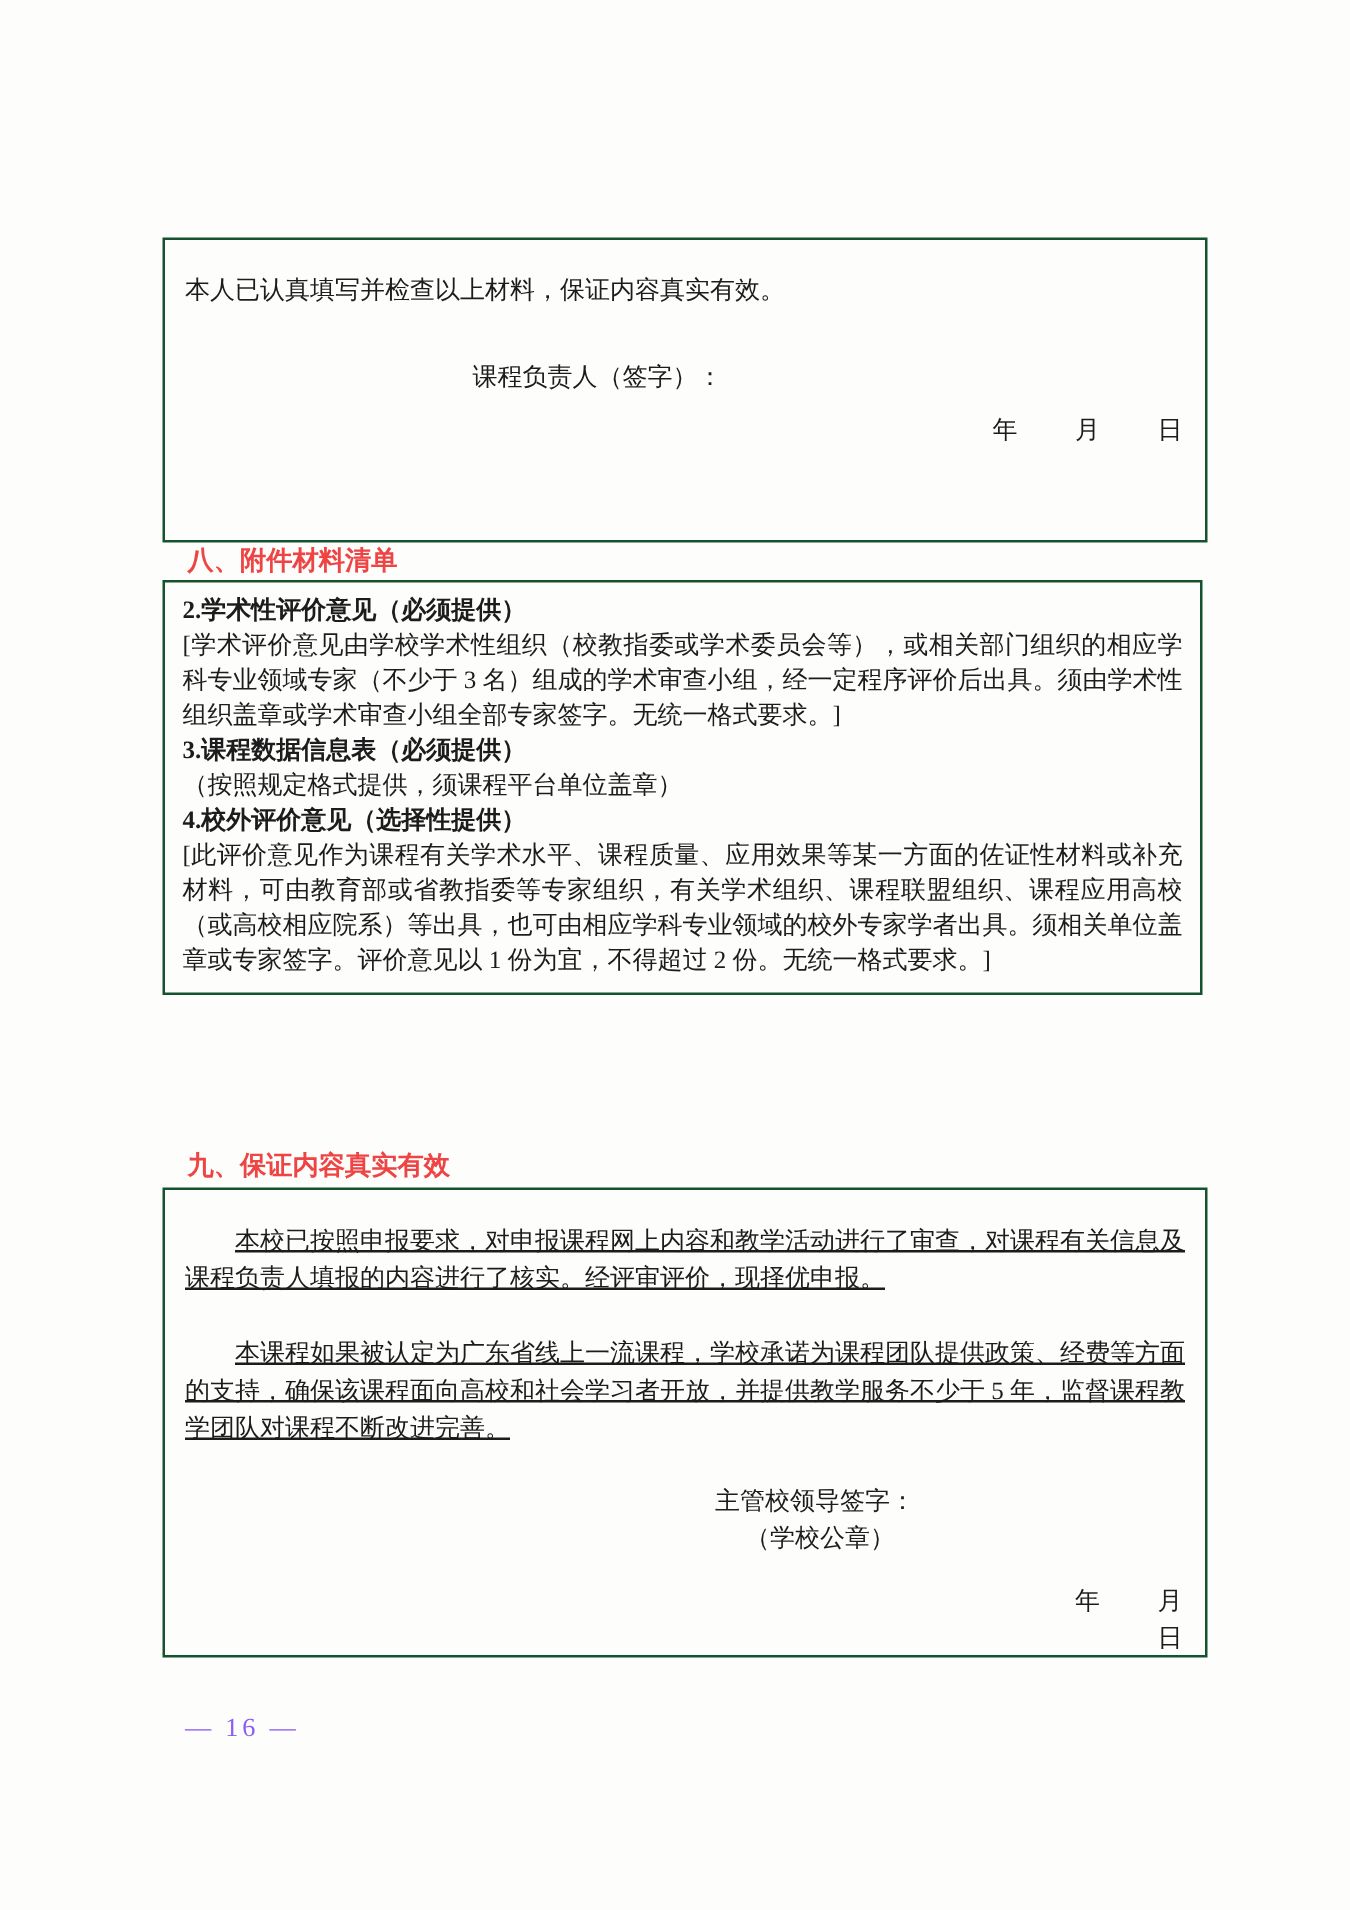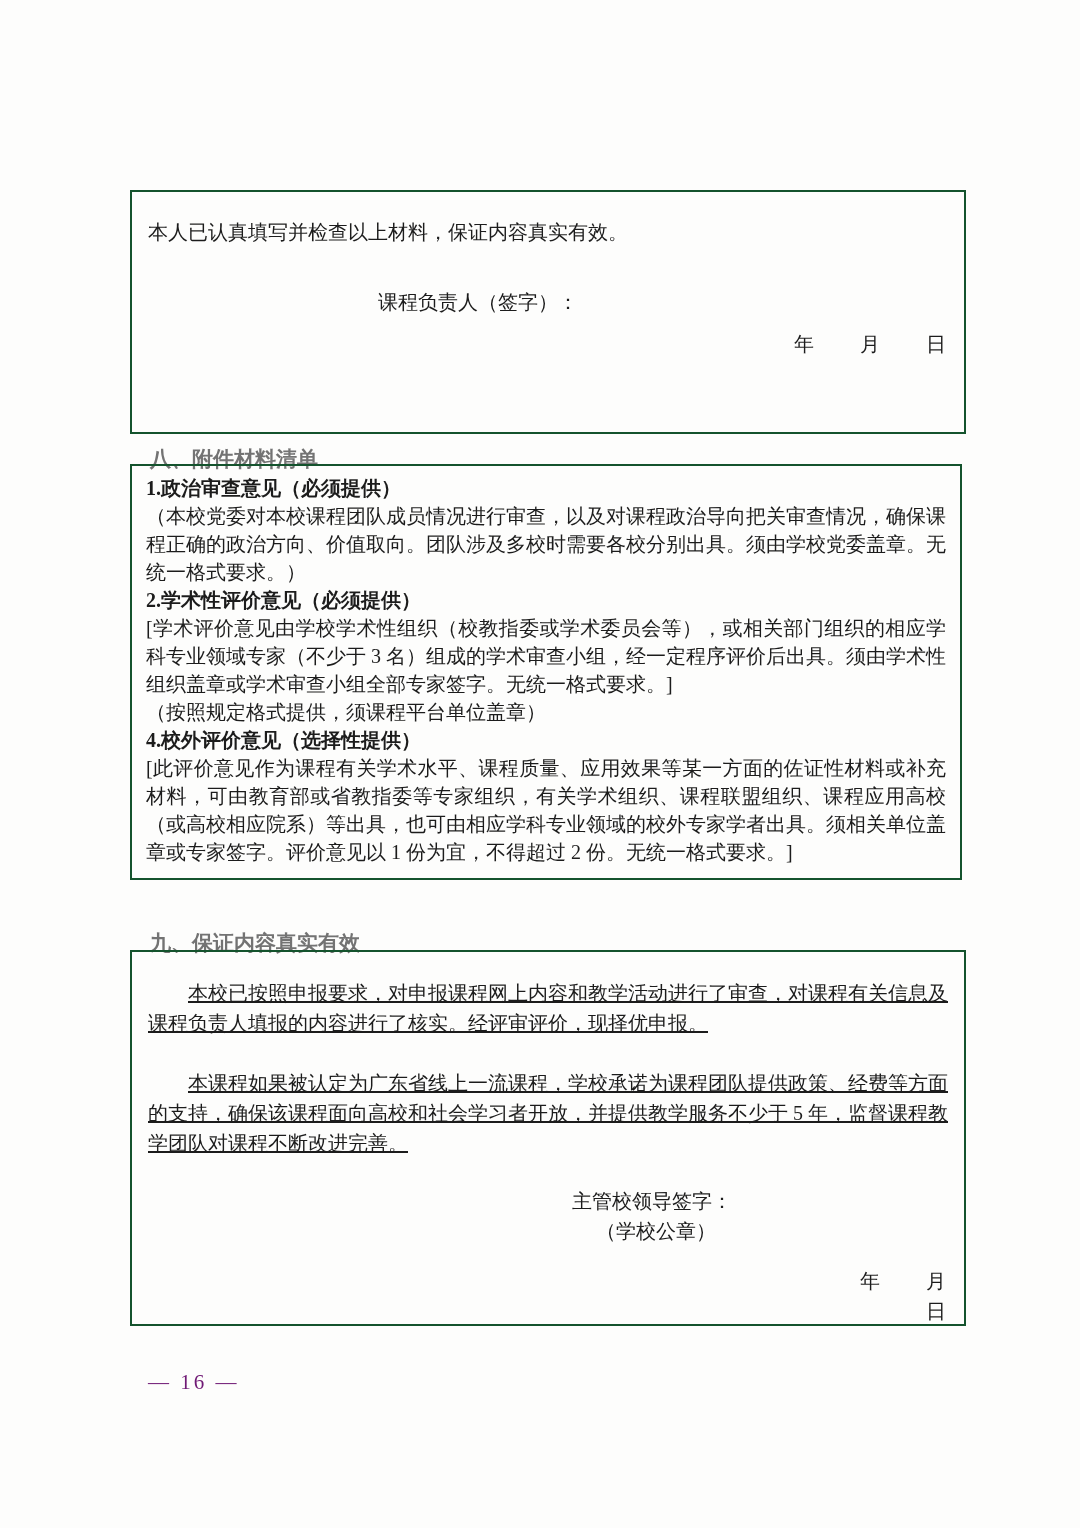--- a/index.html
+++ b/index.html
@@ -47,8 +47,7 @@
     left: 150px;
     font-size: 21px;
     font-weight: bold;
-    color: #737373;
-    margin-top: 11px;
+    color: #ef4444;
   }
   .heading-8 { top: 434px; }
   .heading-9 { top: 918px; }

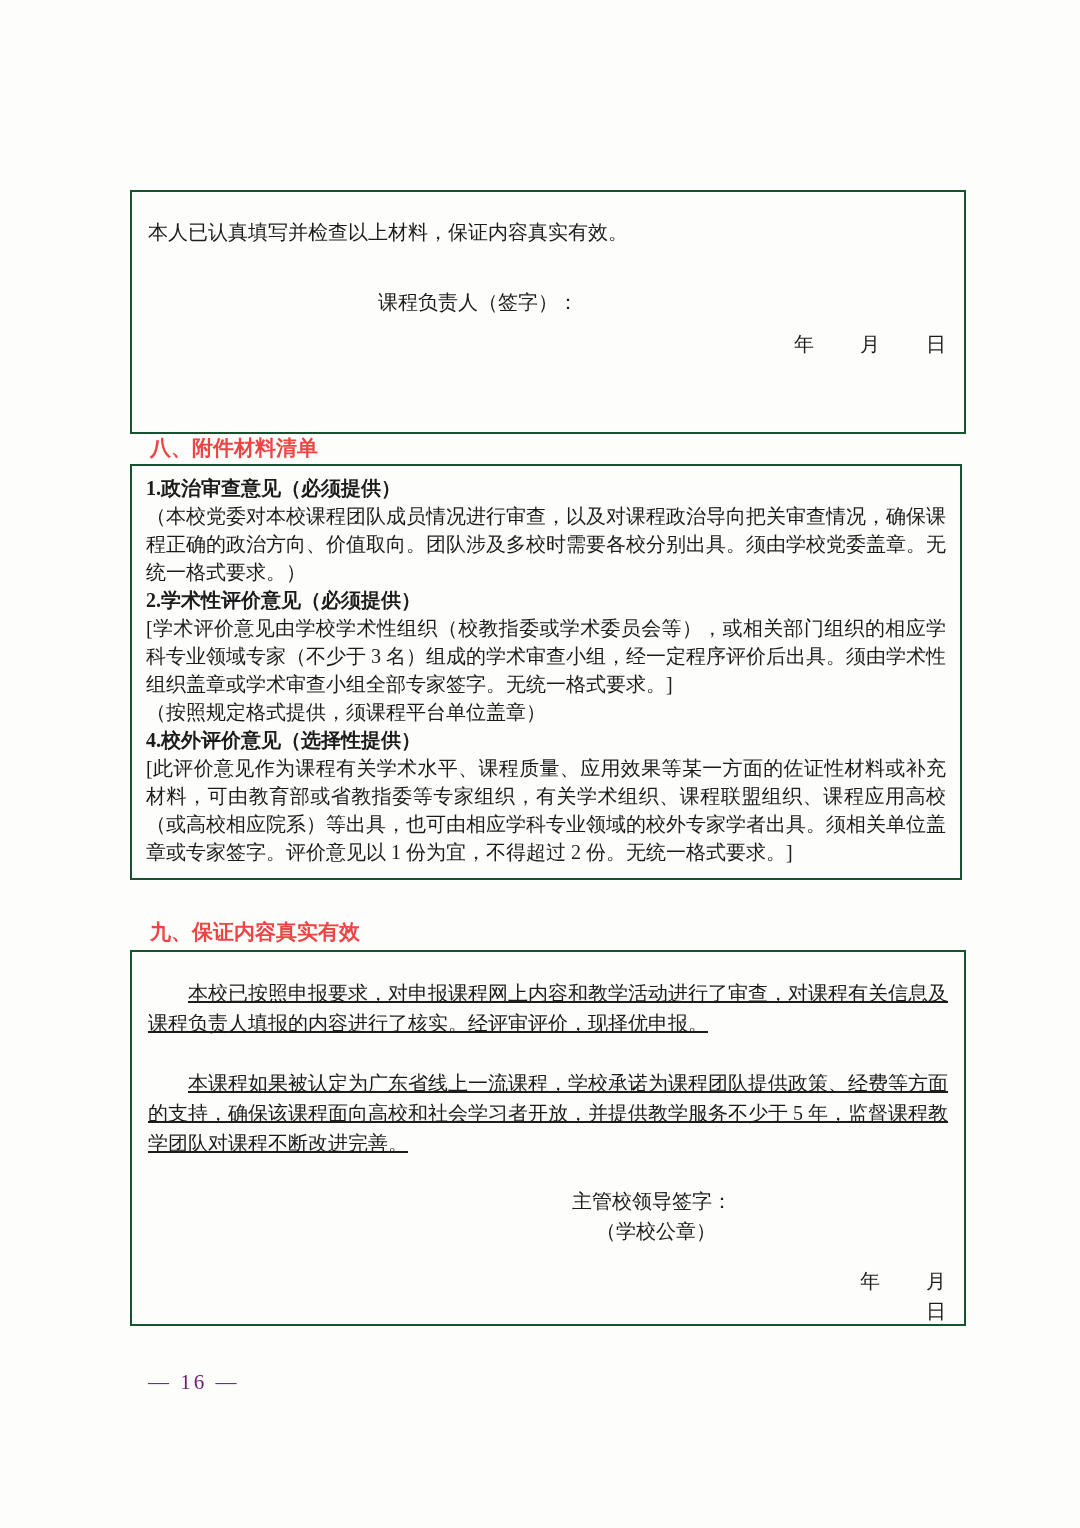--- a/index.html
+++ b/index.html
@@ -109,10 +109,6 @@
 
   <div class="doc-box attachments-box">
     <div>
-      <div class="attachment-title">1.政治审查意见（必须提供）</div>
-      <div class="attachment-desc">（本校党委对本校课程团队成员情况进行审查，以及对课程政治导向把关审查情况，确保课程正确的政治方向、价值取向。团队涉及多校时需要各校分别出具。须由学校党委盖章。无统一格式要求。）</div>
-    </div>
-    <div>
       <div class="attachment-title">2.学术性评价意见（必须提供）</div>
       <div class="attachment-desc">[学术评价意见由学校学术性组织（校教指委或学术委员会等），或相关部门组织的相应学科专业领域专家（不少于 3 名）组成的学术审查小组，经一定程序评价后出具。须由学术性组织盖章或学术审查小组全部专家签字。无统一格式要求。]</div>
     </div>

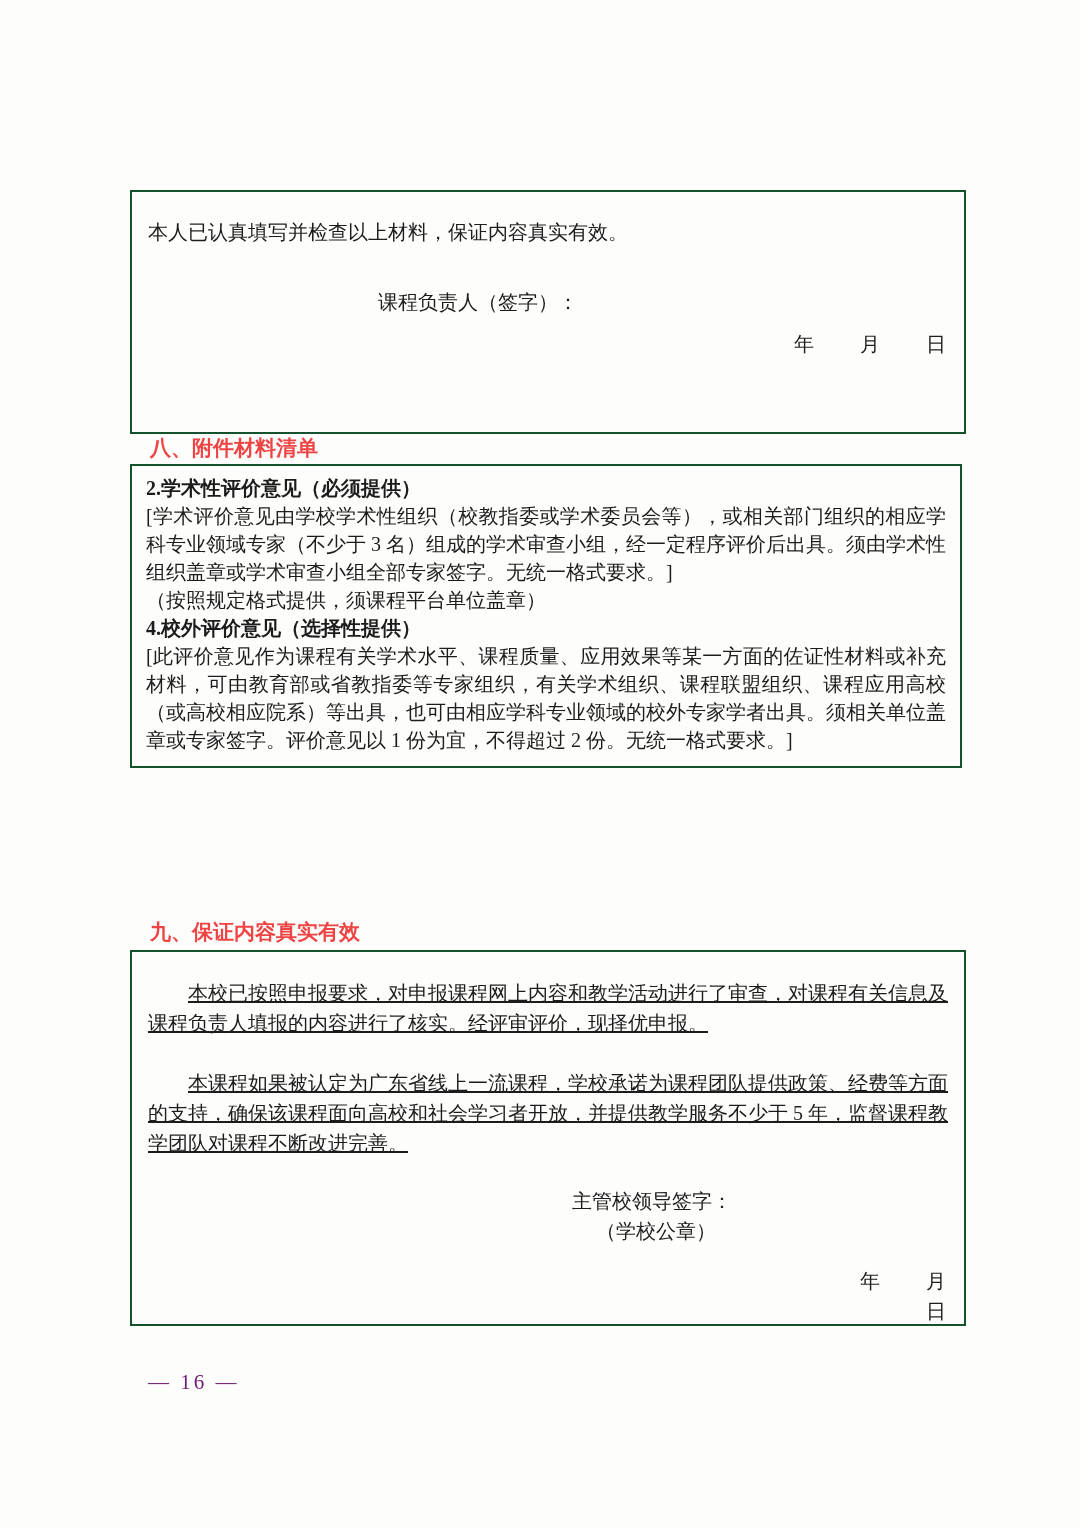--- a/index.html
+++ b/index.html
@@ -113,6 +113,7 @@
       <div class="attachment-desc">[学术评价意见由学校学术性组织（校教指委或学术委员会等），或相关部门组织的相应学科专业领域专家（不少于 3 名）组成的学术审查小组，经一定程序评价后出具。须由学术性组织盖章或学术审查小组全部专家签字。无统一格式要求。]</div>
     </div>
     <div>
+      <div class="attachment-title">3.课程数据信息表（必须提供）</div>
       <div class="attachment-desc">（按照规定格式提供，须课程平台单位盖章）</div>
     </div>
     <div>

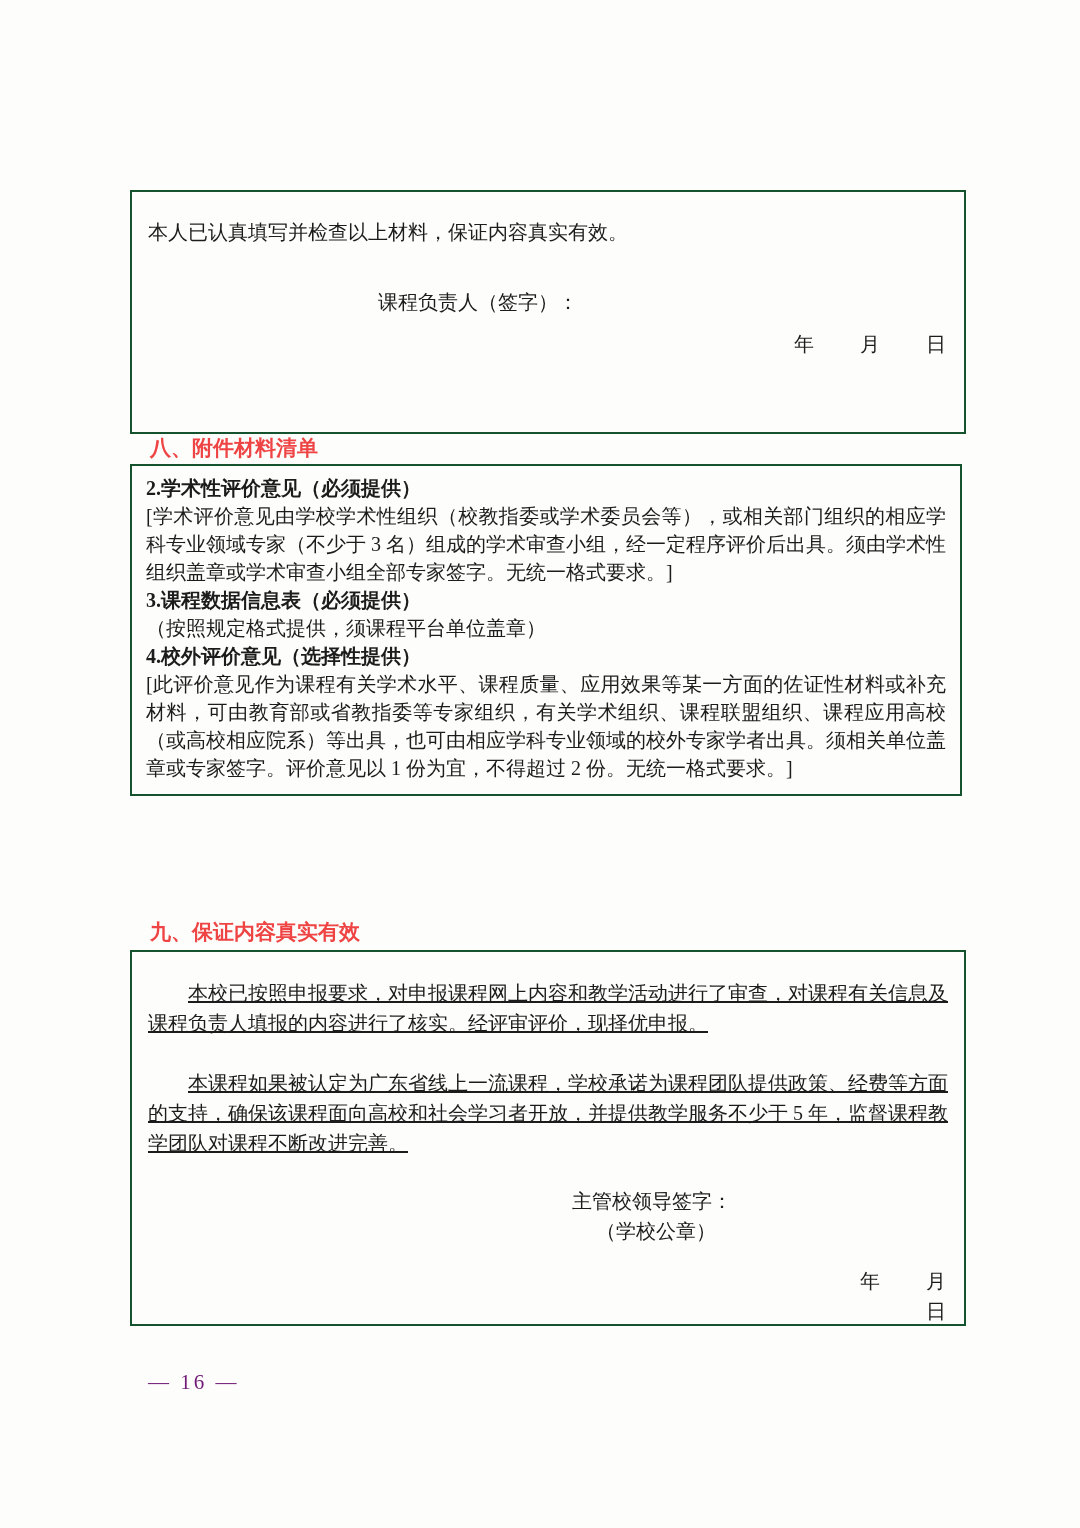--- a/index.html
+++ b/index.html
@@ -91,7 +91,7 @@
     top: 1370px;
     font-size: 21px;
     letter-spacing: 3px;
-    color: #701a75;
+    color: #8b5cf6;
   }
 </style>
 </head>

